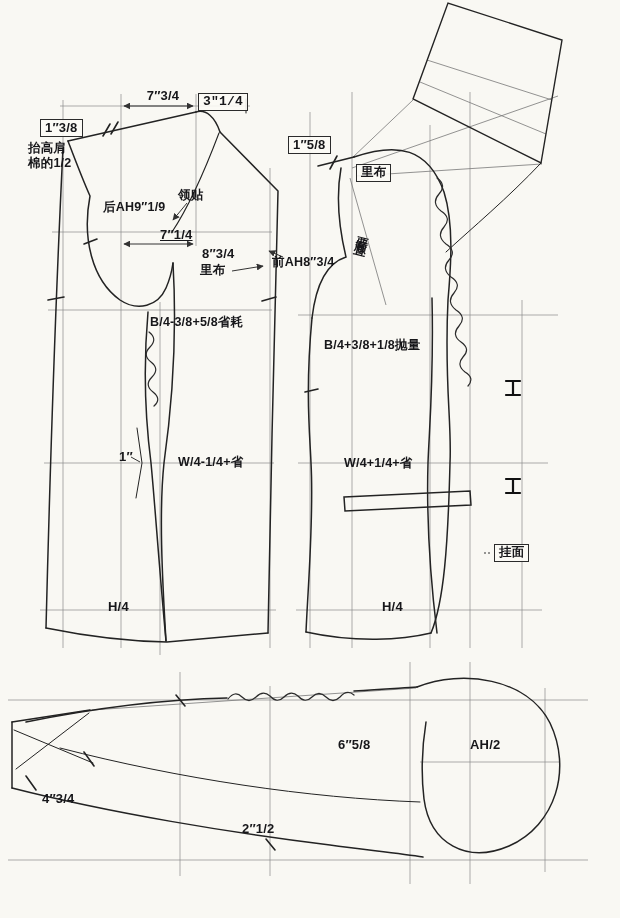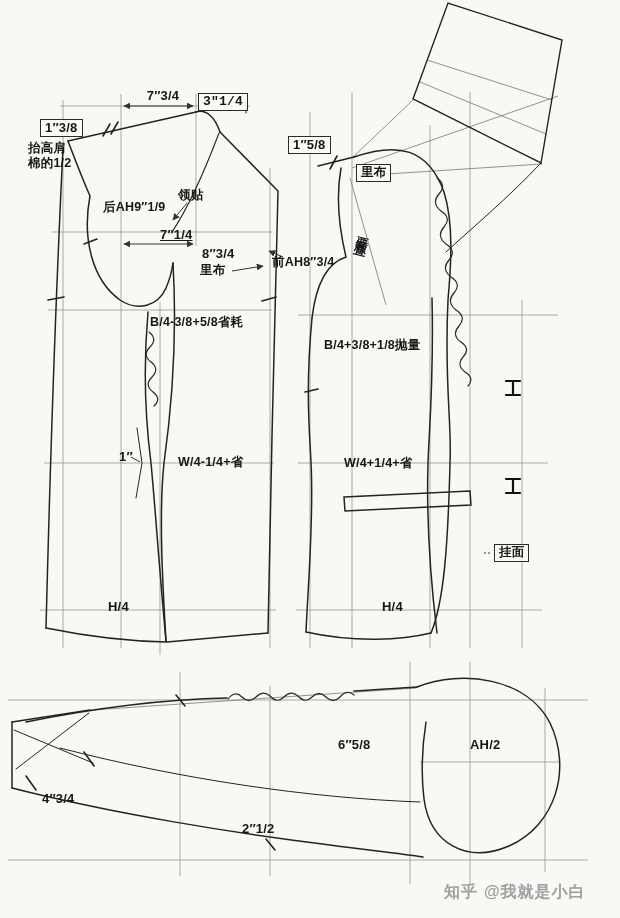--- a/index.html
+++ b/index.html
@@ -188,10 +188,6 @@
   <div class="lbl" style="left:42px; top:791px;">4″3/4</div>
   <div class="lbl" style="left:242px; top:821px;">2″1/2</div>
 
-  <div class="watermark">
-    <span>知乎</span>
-    <span>@我就是小白</span>
-  </div>
 
 </div>
 

